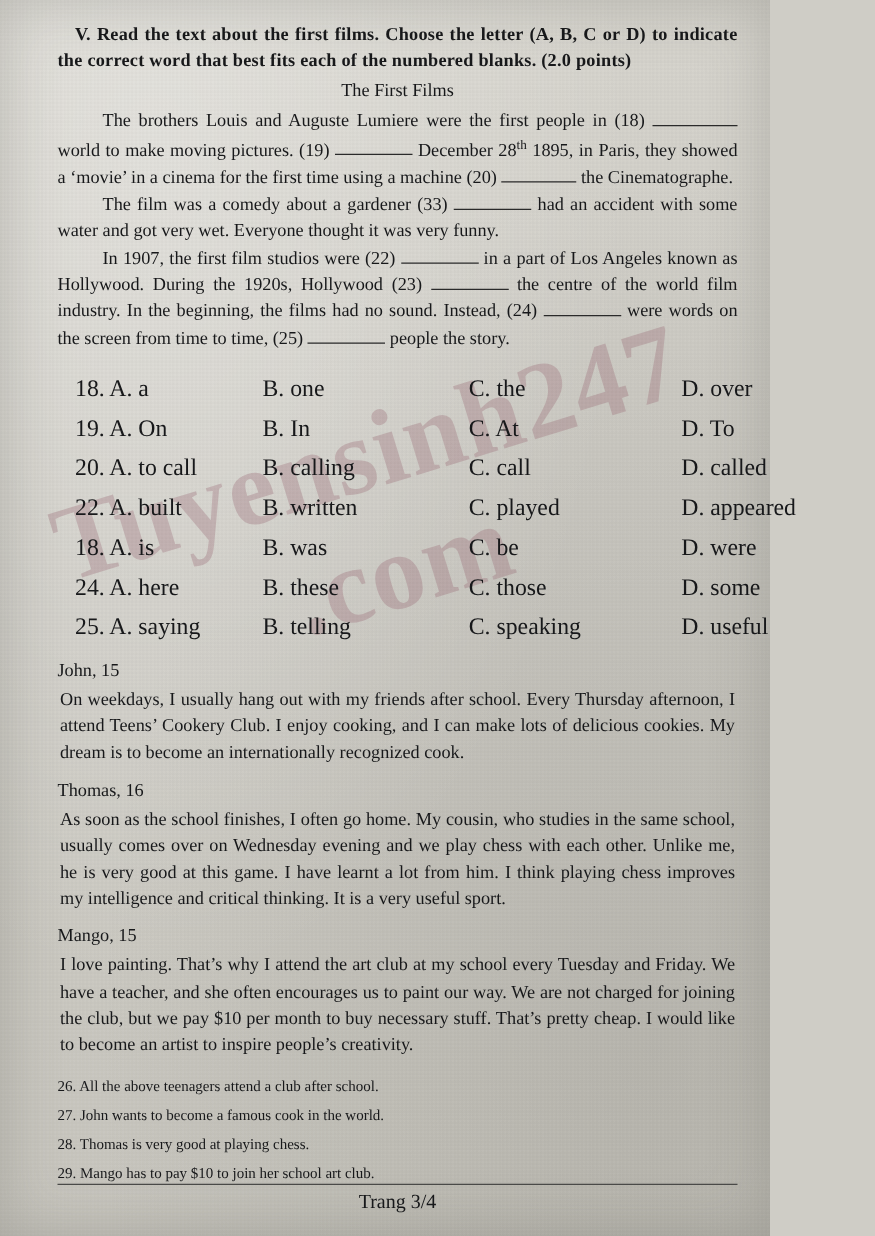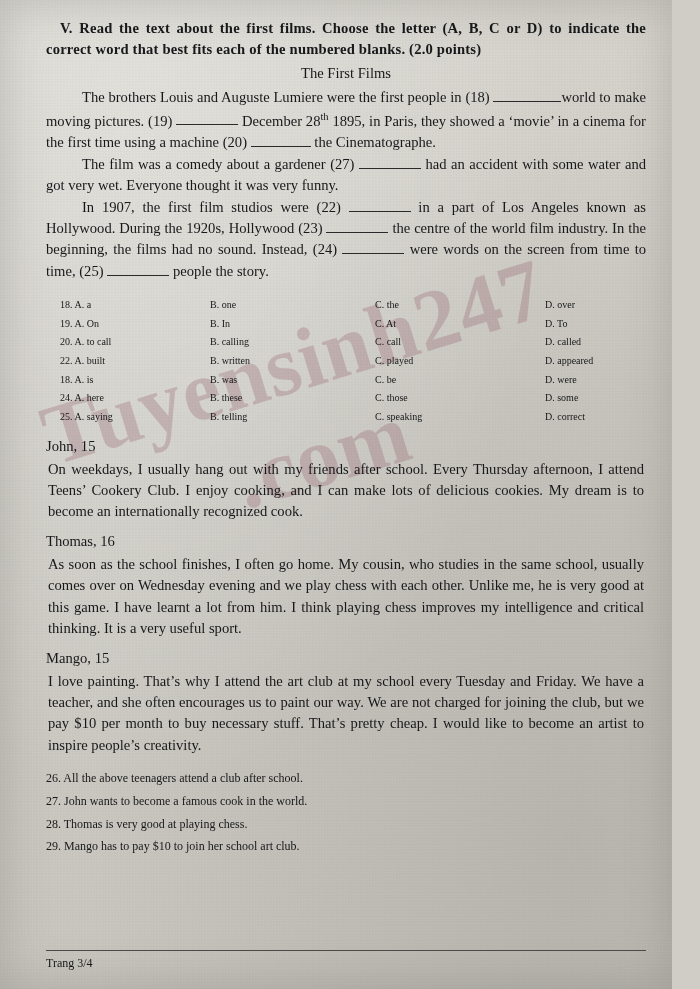--- a/index.html
+++ b/index.html
@@ -18,7 +18,7 @@
   .page {
     position: absolute;
     top: 0; left: 0;
-    width: 672px;
+    width: 616px;
     height: 989px;
     background:
       radial-gradient(ellipse at 20% 12%, rgba(255,255,255,0.30), rgba(255,255,255,0) 55%),

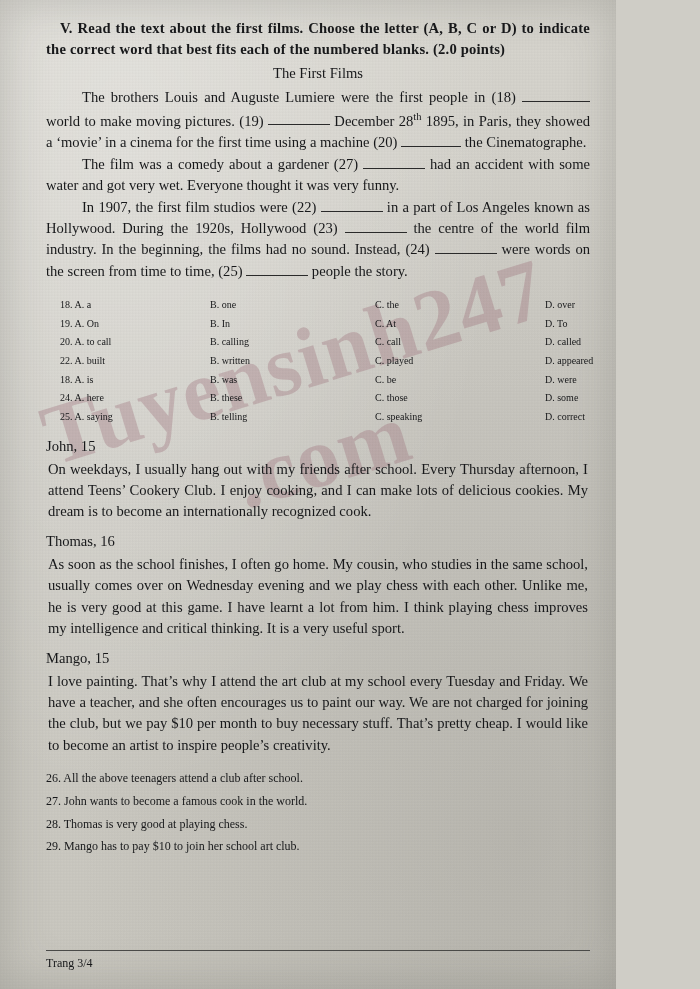--- a/index.html
+++ b/index.html
@@ -164,7 +164,7 @@
 
     <p class="para"><span>The brothers Louis and Auguste Lumiere were the first people in (18)</span> <span class="blank" style="width:68px"></span><span>world to make moving pictures. (19)</span> <span class="blank" style="width:62px"></span> <span>December 28</span><sup>th</sup><span> 1895, in Paris, they showed a ‘movie’ in a cinema for the first time using a machine (20)</span> <span class="blank" style="width:60px"></span> <span>the Cinematographe.</span></p>
 
-    <p class="para"><span>The film was a comedy about a gardener (27)</span> <span class="blank" style="width:62px"></span> <span>had an accident with some water and got very wet.  Everyone thought it was very funny.</span></p>
+    <p class="para"><span>The film was a comedy about a gardener (33)</span> <span class="blank" style="width:62px"></span> <span>had an accident with some water and got very wet.  Everyone thought it was very funny.</span></p>
 
     <p class="para"><span>In 1907, the first film studios were (22)</span> <span class="blank" style="width:62px"></span> <span>in a part of Los Angeles known as Hollywood. During the 1920s, Hollywood (23)</span> <span class="blank" style="width:62px"></span> <span>the centre of the world film industry. In the beginning, the films had no sound. Instead, (24)</span> <span class="blank" style="width:62px"></span> <span>were words on the screen from time to time, (25)</span> <span class="blank" style="width:62px"></span> <span>people the story.</span></p>
 

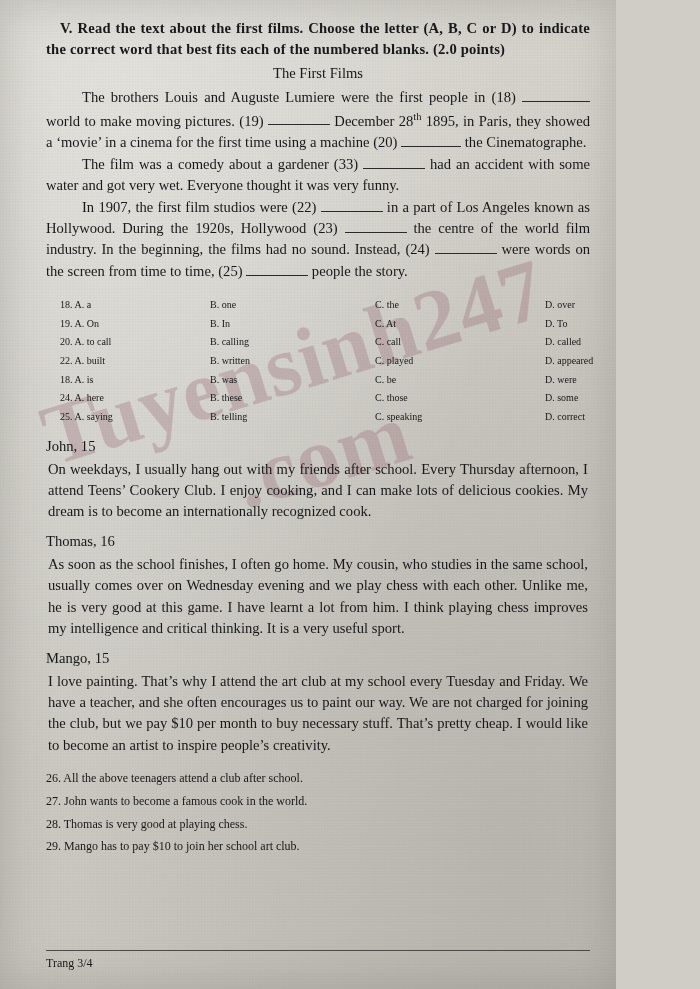--- a/index.html
+++ b/index.html
@@ -98,7 +98,7 @@
   table.options {
     margin: 14px 0 0 14px;
     border-collapse: collapse;
-    font-size: 10px;
+    font-size: 19px;
     width: 620px;
   }
   table.options td {

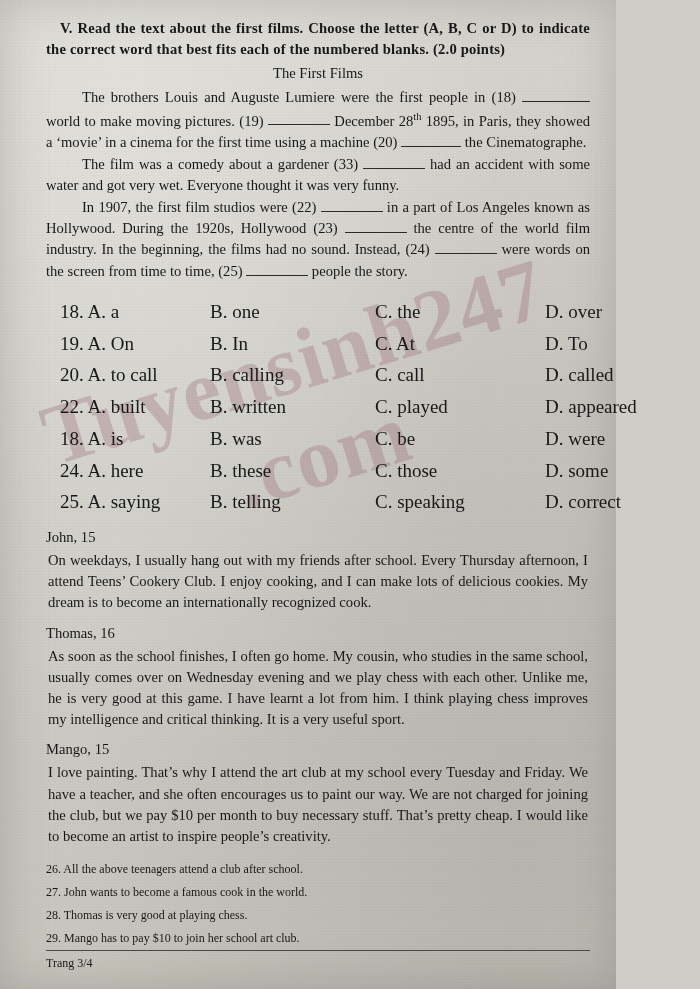--- a/index.html
+++ b/index.html
@@ -210,7 +210,7 @@
         <td class="c0"><span>25.</span> <span>A. saying</span></td>
         <td class="c1">B. telling</td>
         <td class="c2">C. speaking</td>
-        <td class="c3">D. correct</td>
+        <td class="c3">D. useful</td>
       </tr>
     </tbody>
       </table>

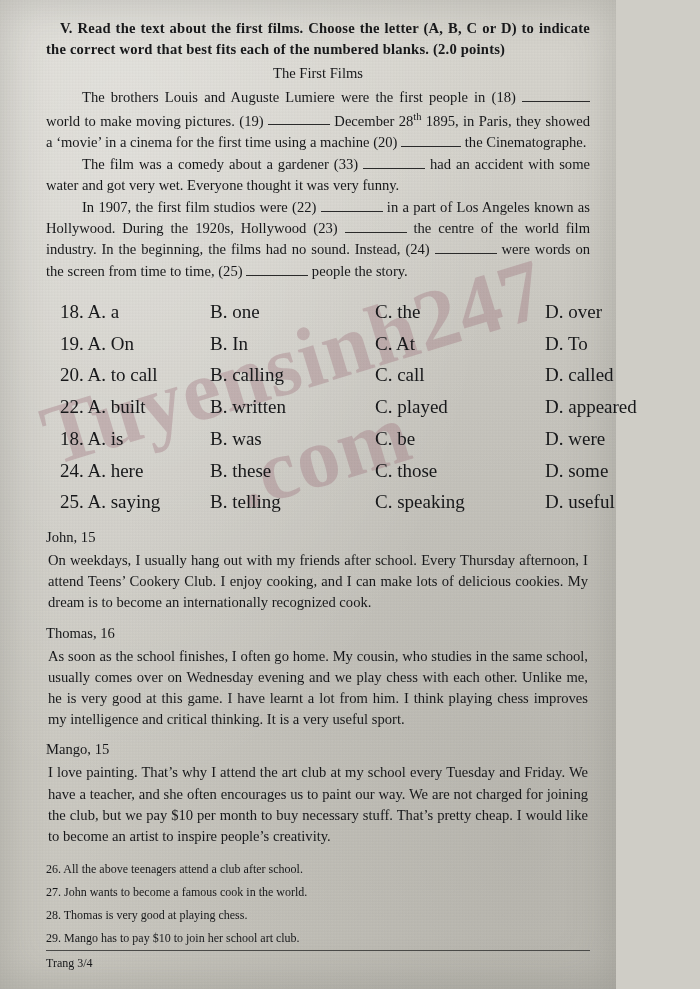--- a/index.html
+++ b/index.html
@@ -141,8 +141,8 @@
     margin-bottom: 5px;
   }
   .footer .pg {
-    text-align: left;
-    font-size: 12px;
+    text-align: center;
+    font-size: 16px;
   }
   .edge-shadow {
     position: absolute;

